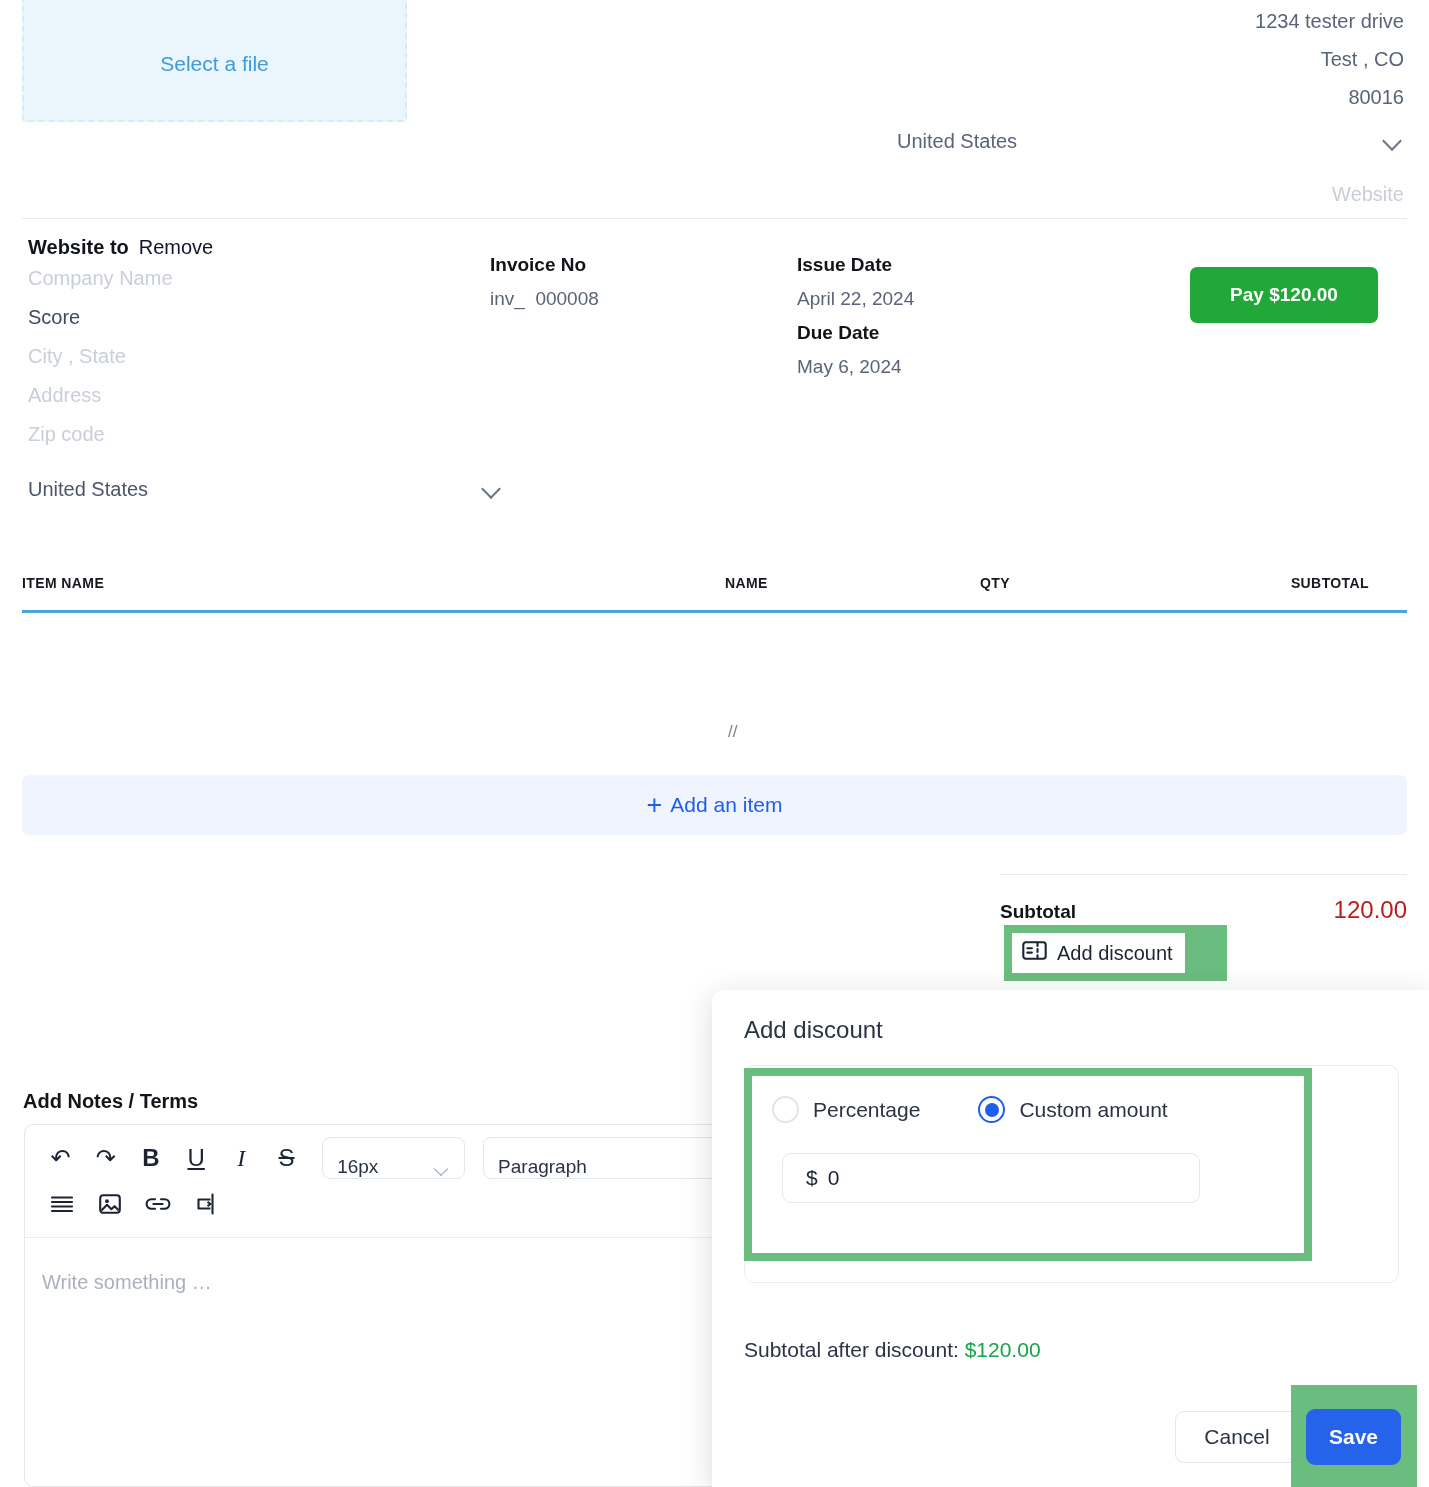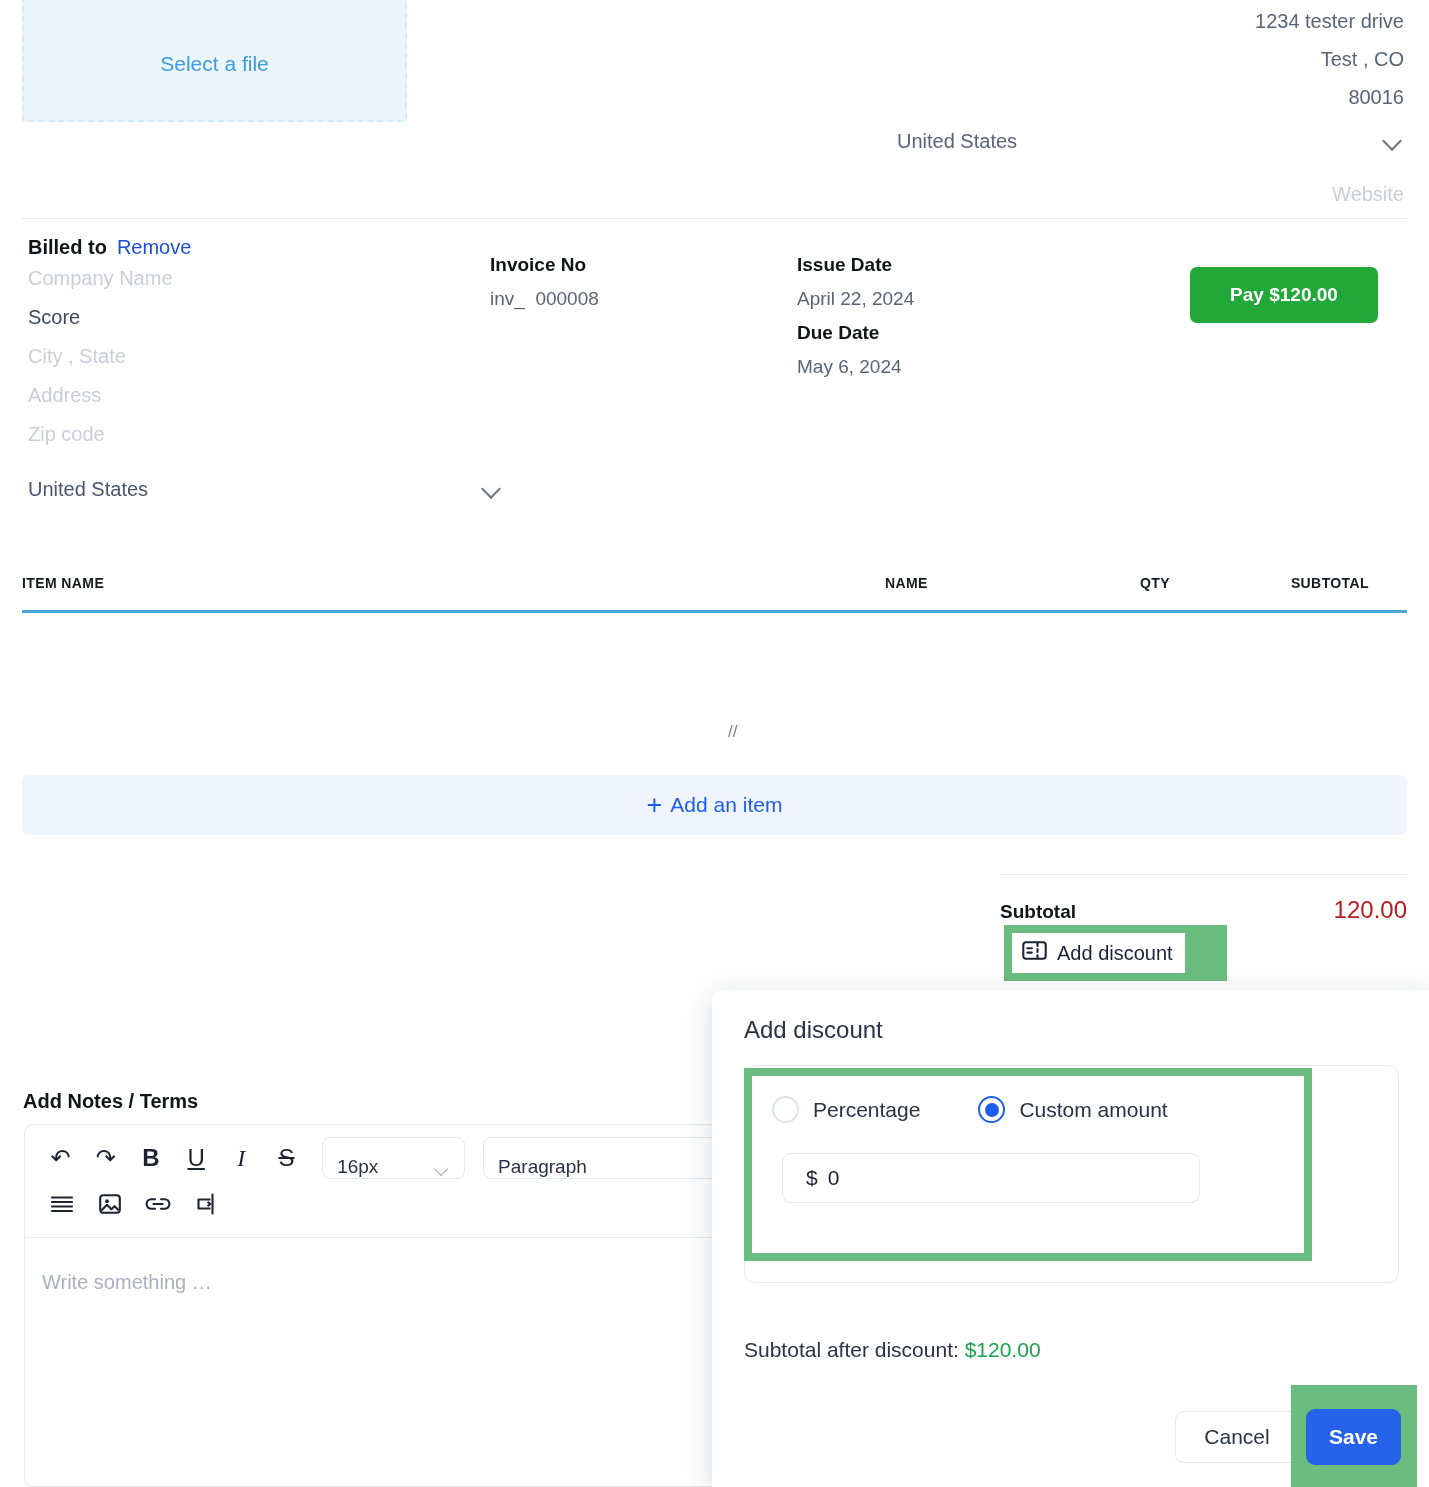--- a/index.html
+++ b/index.html
@@ -274,7 +274,7 @@
 
   <div class="billed">
     <div class="billed-head">
-      <span>Billed to</span><span class="rm">Remove</span>
+      <span>Website to</span><span class="rm">Remove</span>
     </div>
     <div class="ph">Company Name</div>
     <div class="filled">Score</div>

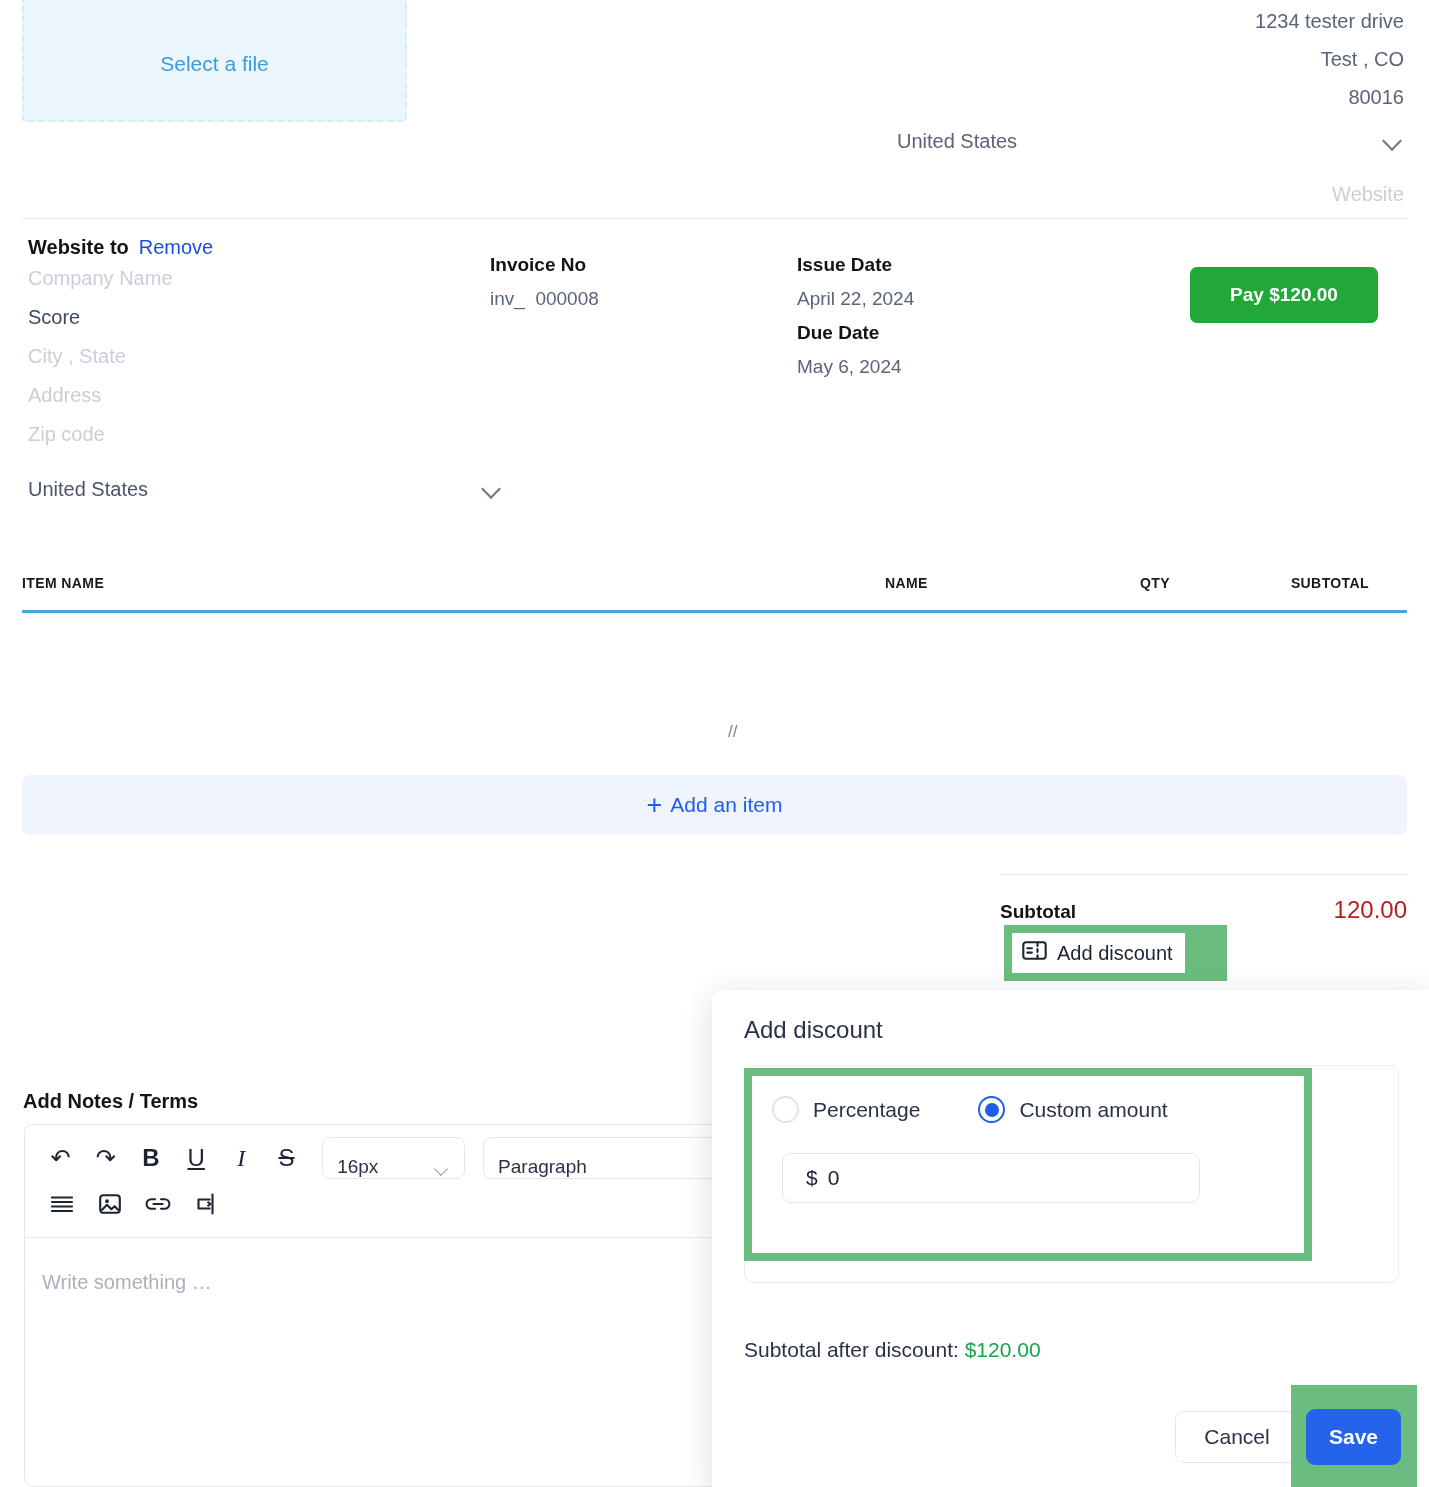--- a/index.html
+++ b/index.html
@@ -56,7 +56,7 @@
   
   .billed { position: absolute; left: 28px; top: 236px; width: 440px; }
   .billed-head { font-size: 20px; font-weight: bold; color: #111418; }
-  .billed-head .rm { color: #1d4ed8; font-weight: normal; margin-left: 10px; cursor: pointer; }
+  .billed-head .rm { color: #0f172a; font-weight: normal; margin-left: 10px; cursor: pointer; }
   .ph { color: #c9ced8; font-size: 20px; line-height: 39px; }
   .filled { color: #3f4a5e; font-size: 20px; line-height: 39px; }
   .billed-country {

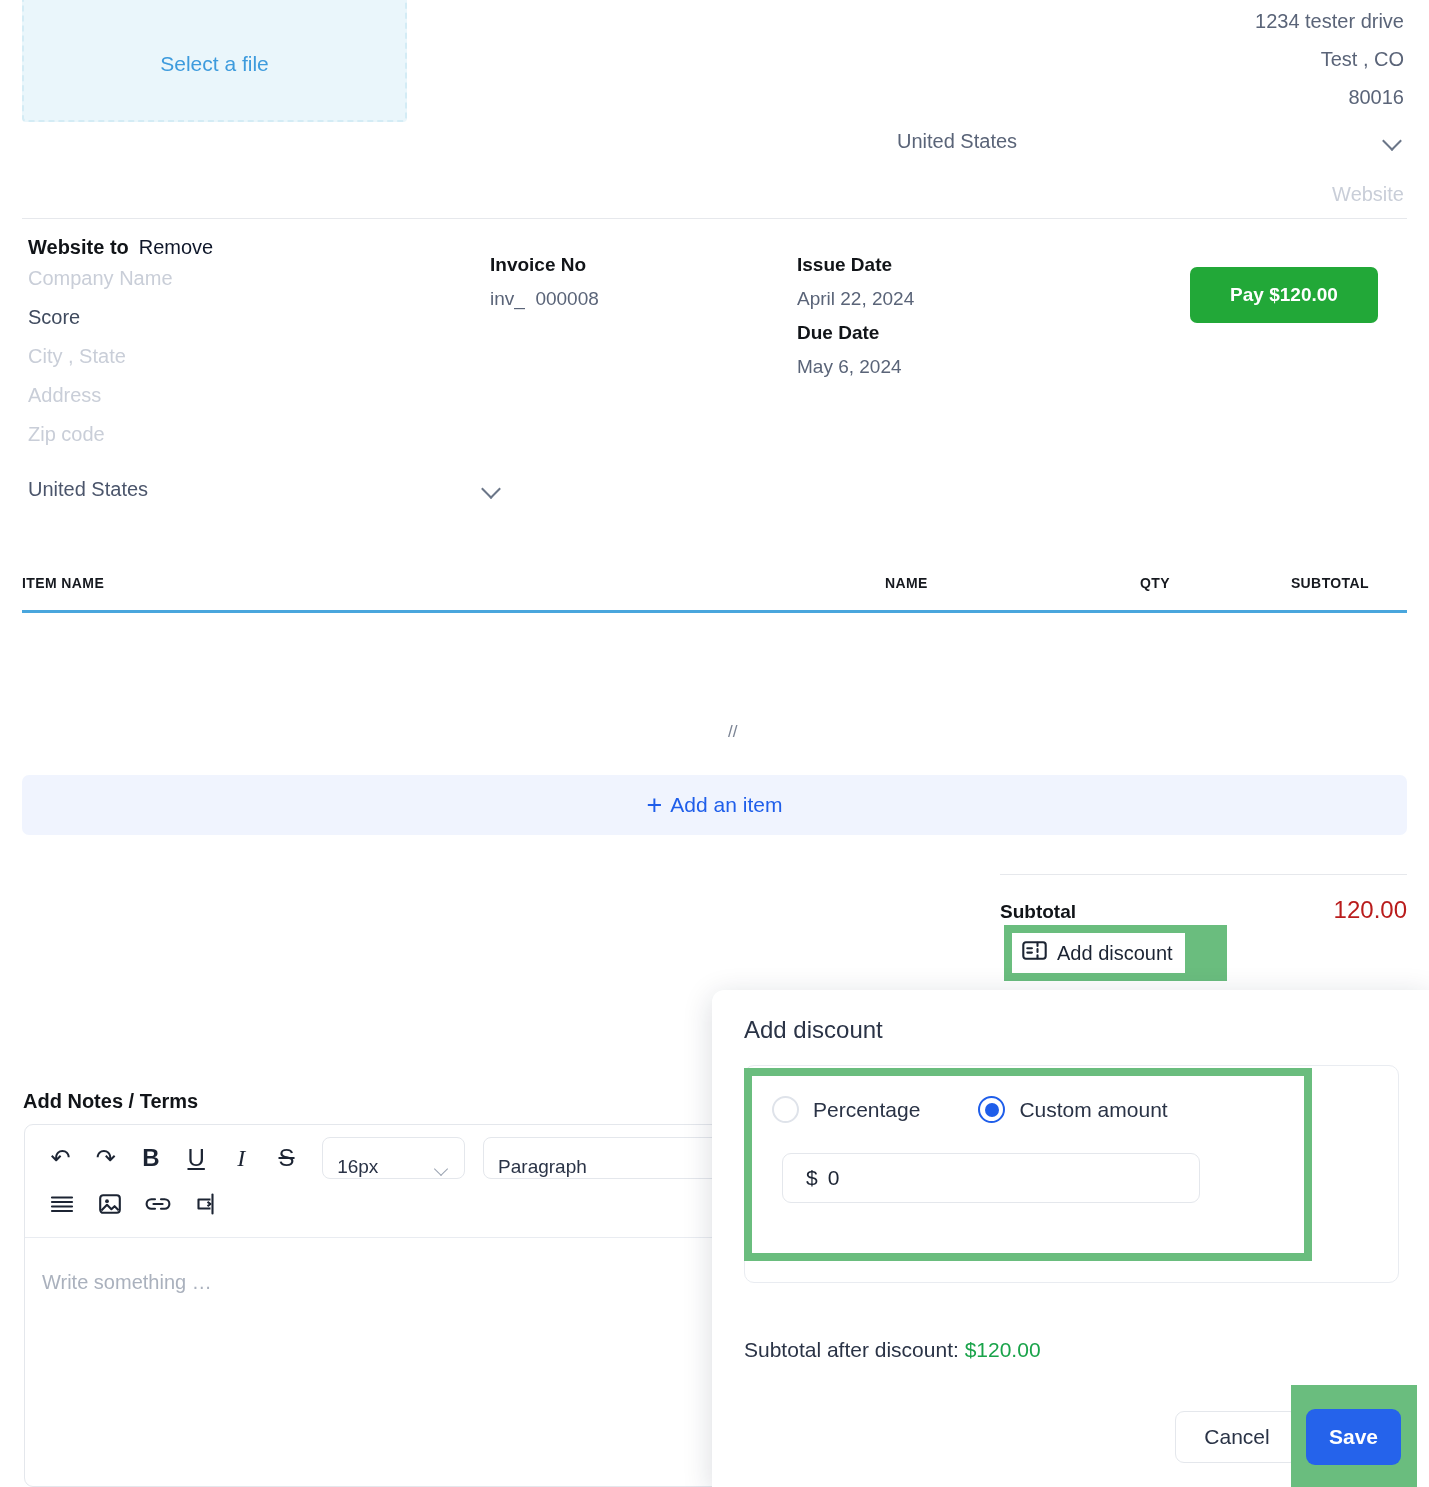--- a/index.html
+++ b/index.html
@@ -84,7 +84,7 @@
   
   .tbl { position: absolute; left: 22px; top: 575px; width: 1385px; }
   .thead { display: flex; font-size: 14px; font-weight: bold; letter-spacing: .4px; color: #16191f; }
-  .c-name { width: 863px; }
+  .c-name { width: 703px; }
   .c-price { width: 180px; }
   .c-qty { width: 180px; text-align: center; }
   .c-sub { flex: 1; text-align: right; padding-right: 38px; }

